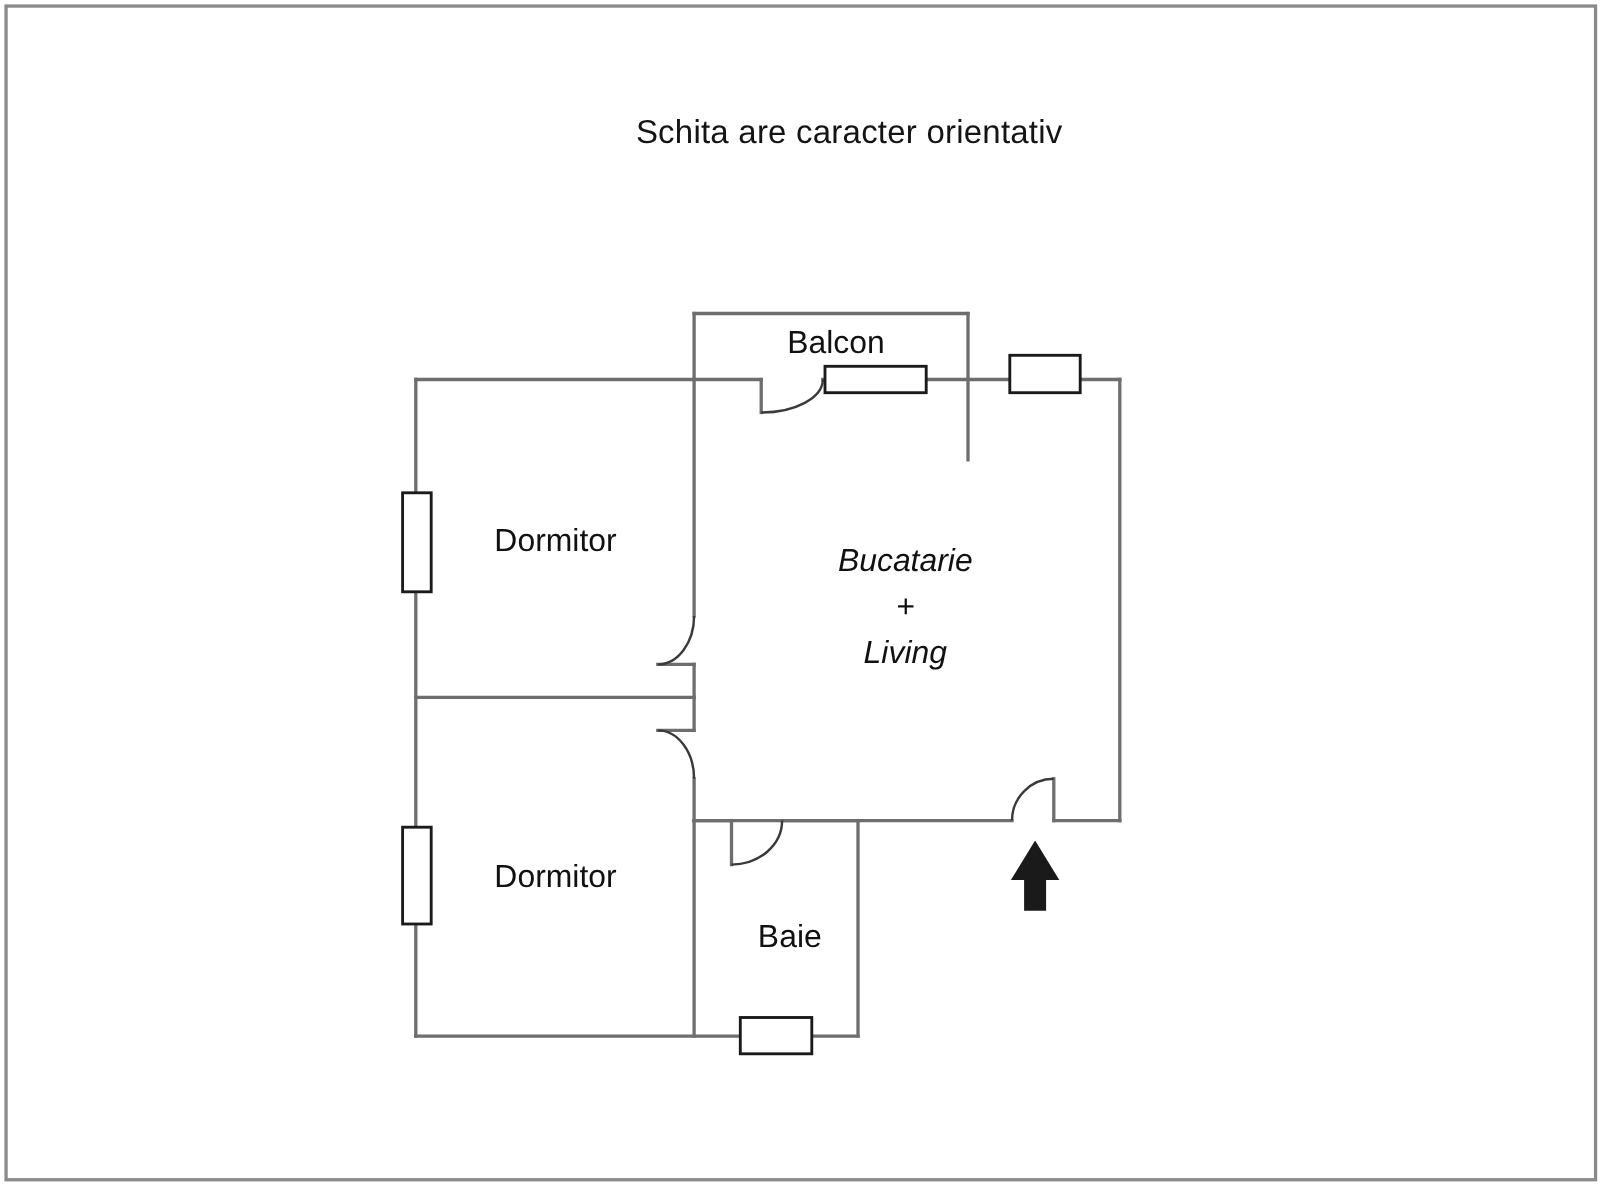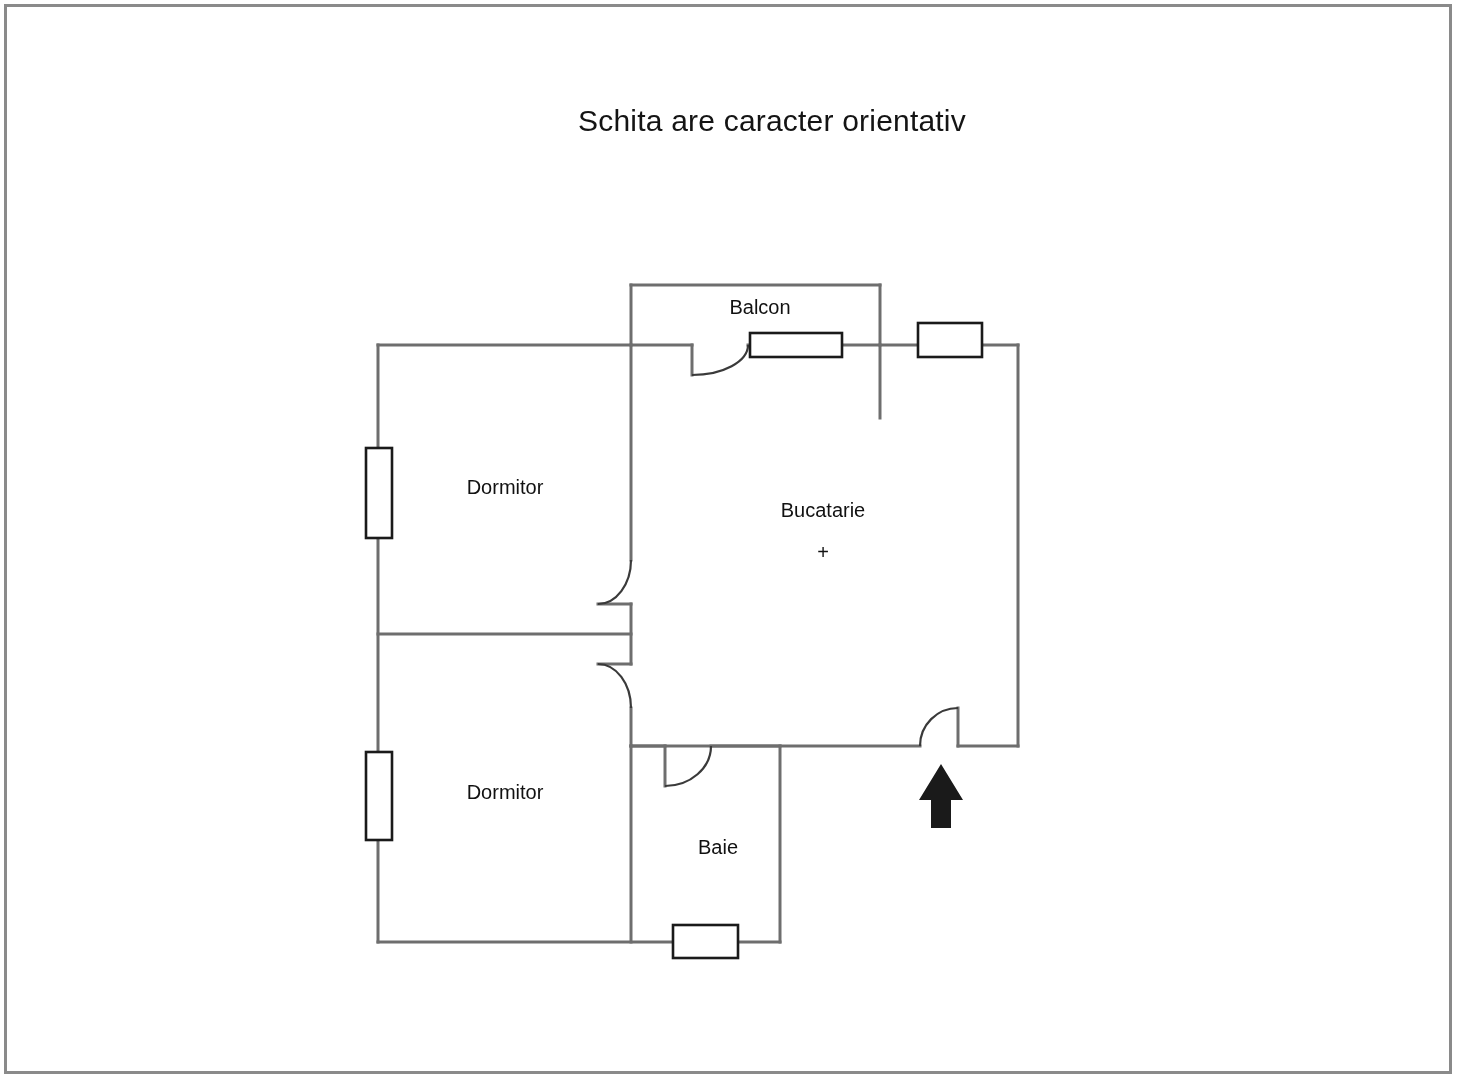--- a/index.html
+++ b/index.html
@@ -44,7 +44,7 @@
   }
   .room-label {
     position: absolute;
-    font-size: 20px;
+    font-size: 29px;
     color: #111111;
     white-space: nowrap;
     text-align: center;

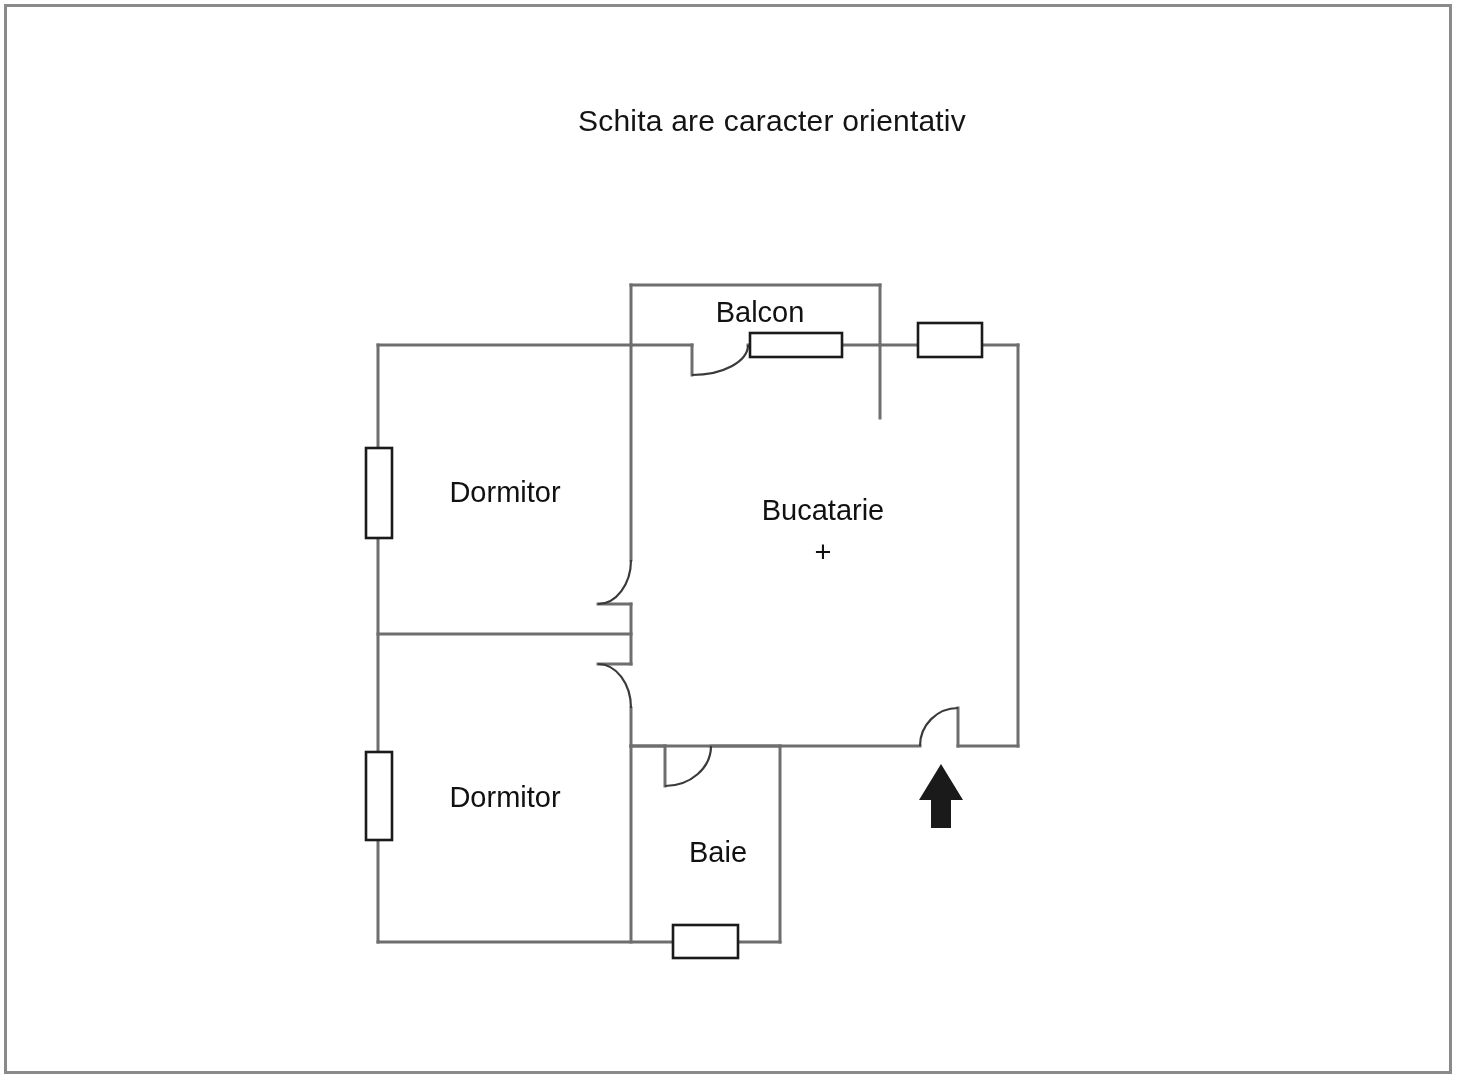--- a/index.html
+++ b/index.html
@@ -54,7 +54,7 @@
   #label-dormitor-2 { left: 380px; top: 781px; width: 250px; }
   #label-baie     { left: 632px; top: 836px; width: 148px; margin-left: 12px; }
   #label-living   { left: 700px; top: 489px; width: 246px; line-height: 42px; }
-  .living-line { display: block; }
+  .living-line { display: block; font-style: italic; }
 </style>
 </head>
 <body>

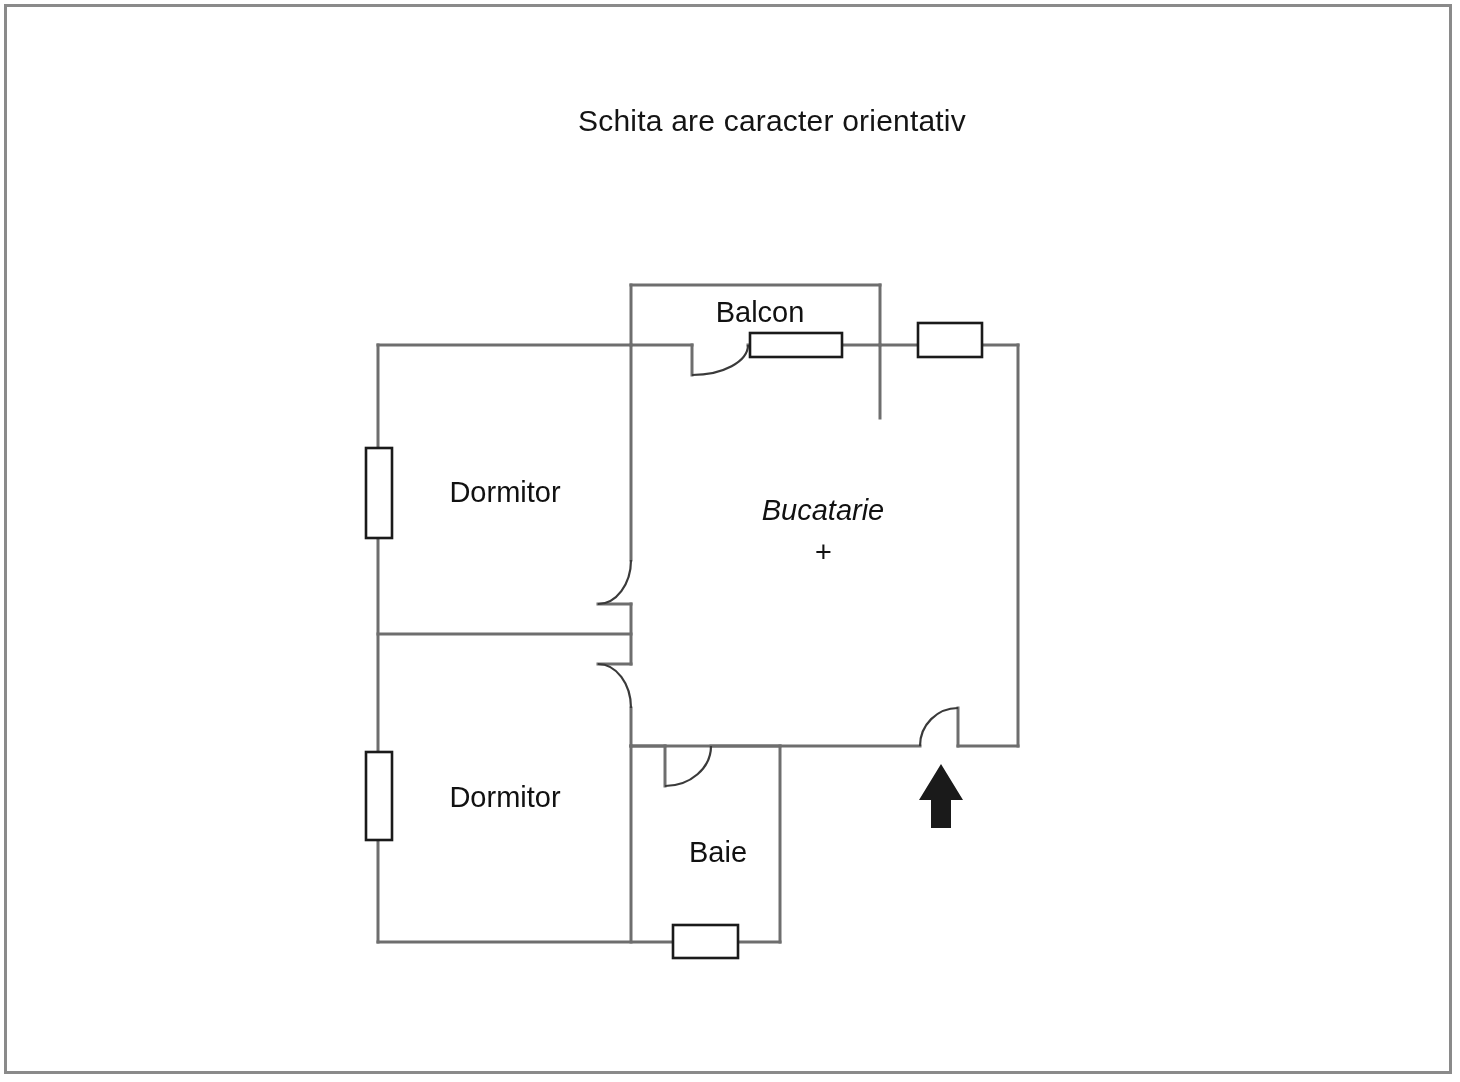--- a/index.html
+++ b/index.html
@@ -137,6 +137,7 @@
   <div class="room-label" id="label-living">
     <span class="living-line">Bucatarie</span>
     <span class="living-line">+</span>
+    <span class="living-line">Living</span>
   </div>
 
 </div>

